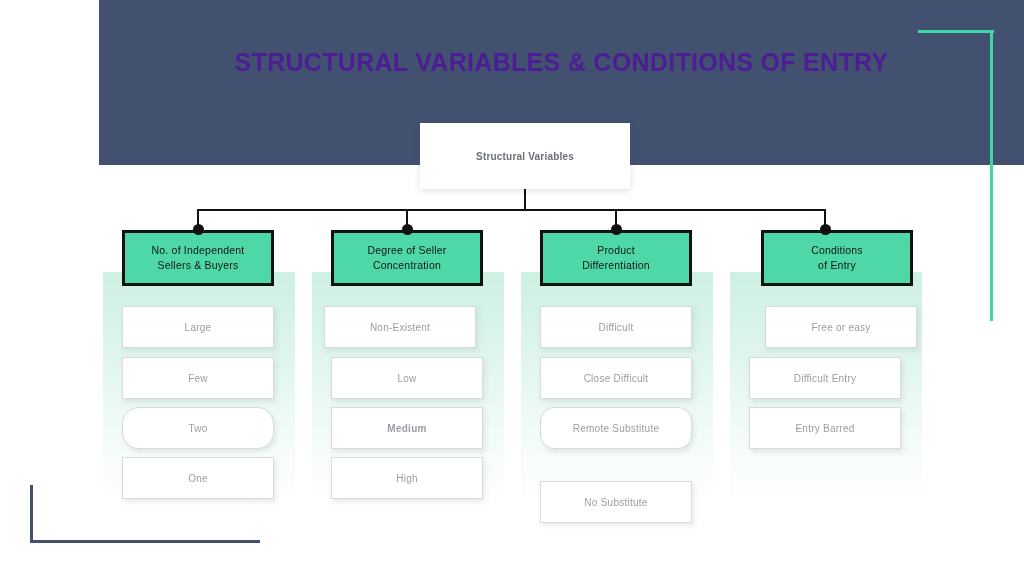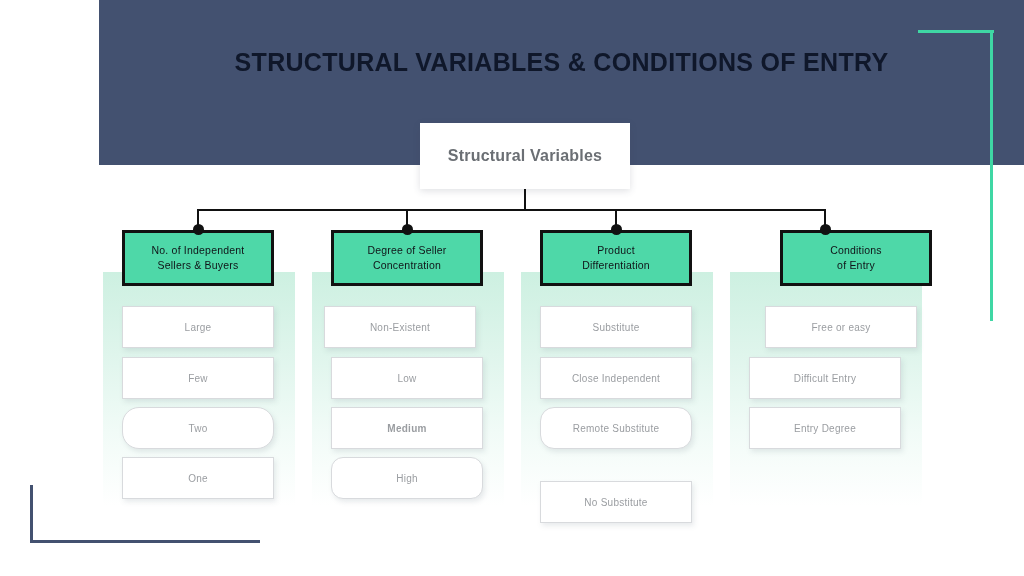--- a/index.html
+++ b/index.html
@@ -34,7 +34,7 @@
     top: 48px;
     width: 925px;
     text-align: center;
-    color: #0f172a;
+    color: #4c1d95;
     font-size: 25px;
     font-weight: bold;
     letter-spacing: 0.3px;

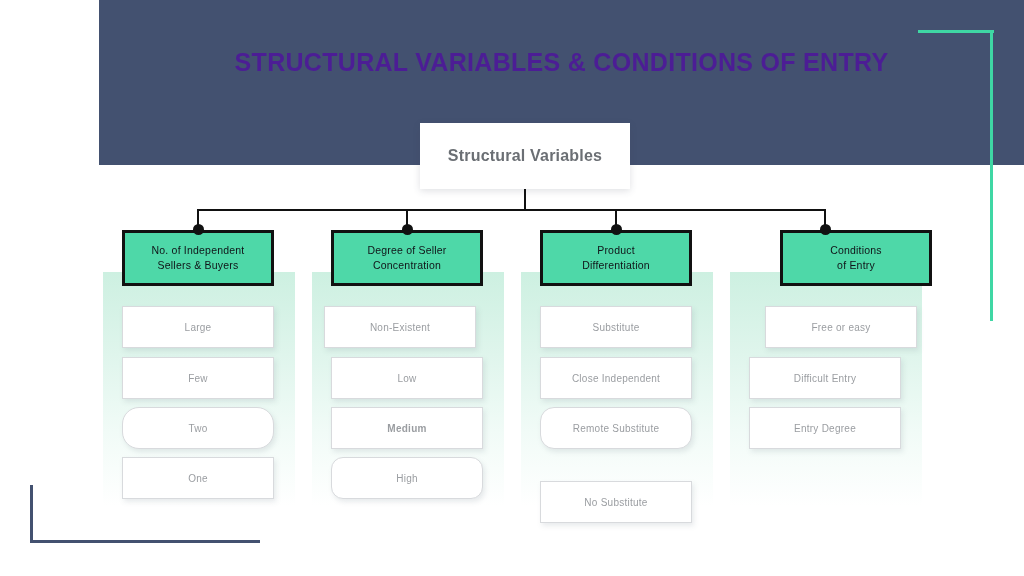--- a/index.html
+++ b/index.html
@@ -90,7 +90,7 @@
   }
   .root-node-label {
     color: #6b6f74;
-    font-size: 16px;
+    font-size: 10px;
     font-weight: bold;
     letter-spacing: 0.2px;
   }

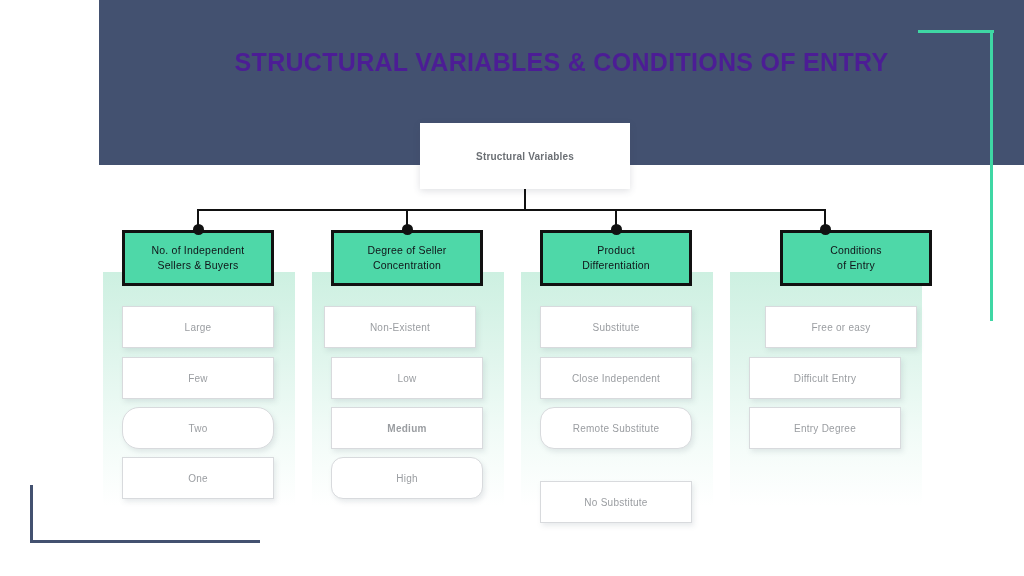--- a/index.html
+++ b/index.html
@@ -253,7 +253,7 @@
         <span class="item-label">No Substitute</span>
       </div>
       <div class="col-panel" style="left: 730px;"></div>
-      <div class="cat-box" style="left: 780px;">
+      <div class="cat-box" style="left: 761px;">
         <span class="cat-line">Conditions</span>
         <span class="cat-line">of Entry</span>
       </div>

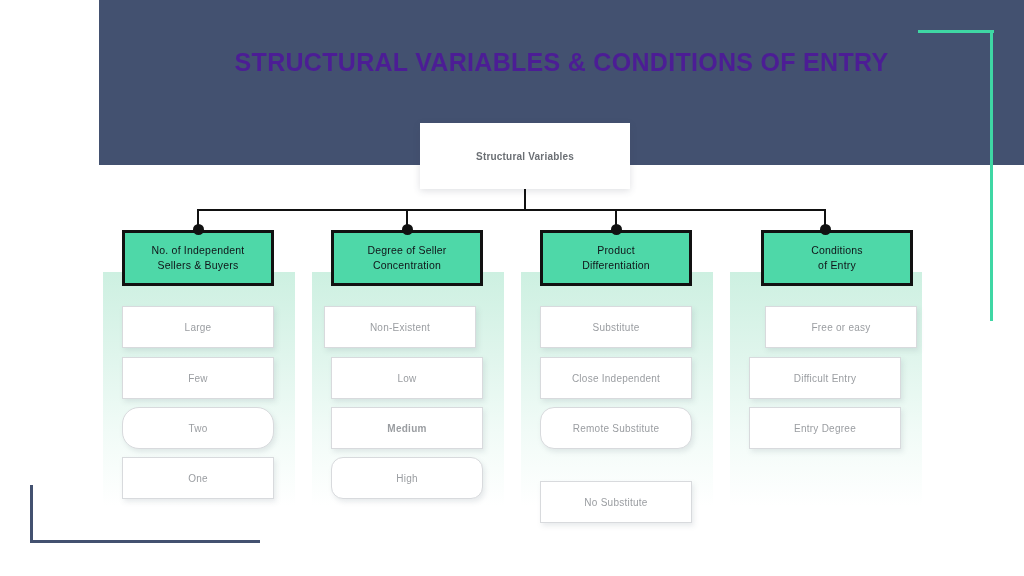--- a/index.html
+++ b/index.html
@@ -241,7 +241,7 @@
         <span class="cat-line">Differentiation</span>
       </div>
       <div class="item-box" style="left: 540px; top: 306px;">
-        <span class="item-label">Substitute</span>
+        <span class="item-label">Difficult</span>
       </div>
       <div class="item-box" style="left: 540px; top: 357px;">
         <span class="item-label">Close Independent</span>

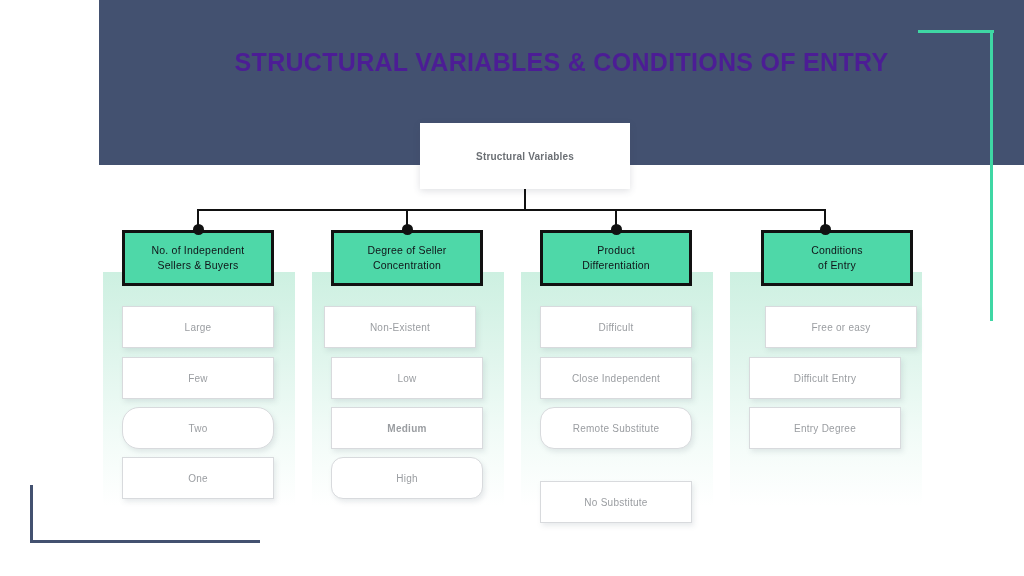--- a/index.html
+++ b/index.html
@@ -244,7 +244,7 @@
         <span class="item-label">Difficult</span>
       </div>
       <div class="item-box" style="left: 540px; top: 357px;">
-        <span class="item-label">Close Independent</span>
+        <span class="item-label">Close Difficult</span>
       </div>
       <div class="item-box" style="left: 540px; top: 407px; border-radius: 14px;">
         <span class="item-label">Remote Substitute</span>

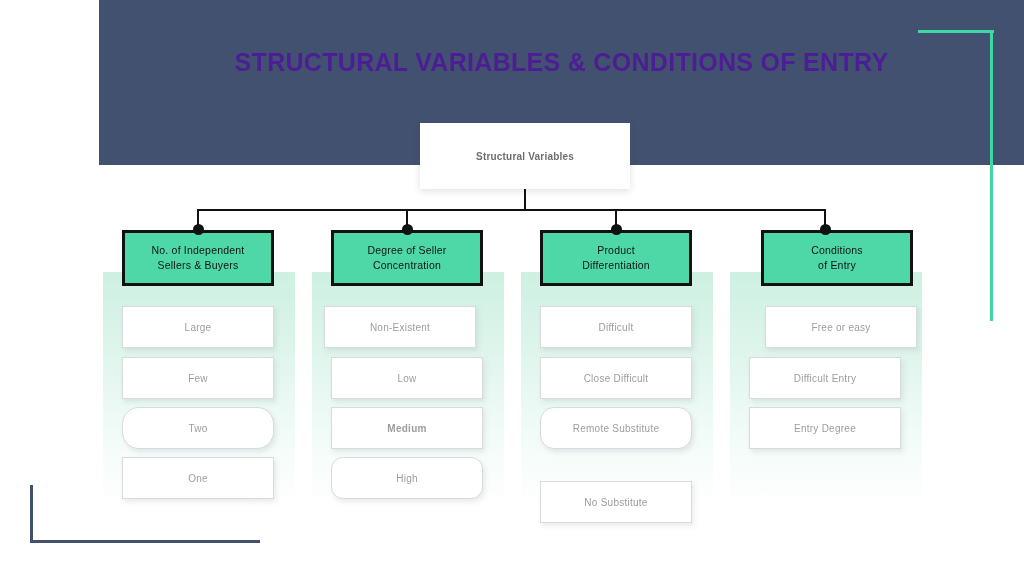--- a/index.html
+++ b/index.html
@@ -264,7 +264,7 @@
         <span class="item-label">Difficult Entry</span>
       </div>
       <div class="item-box" style="left: 749px; top: 407px;">
-        <span class="item-label">Entry Degree</span>
+        <span class="item-label">Entry Barred</span>
       </div>
     </div>
 

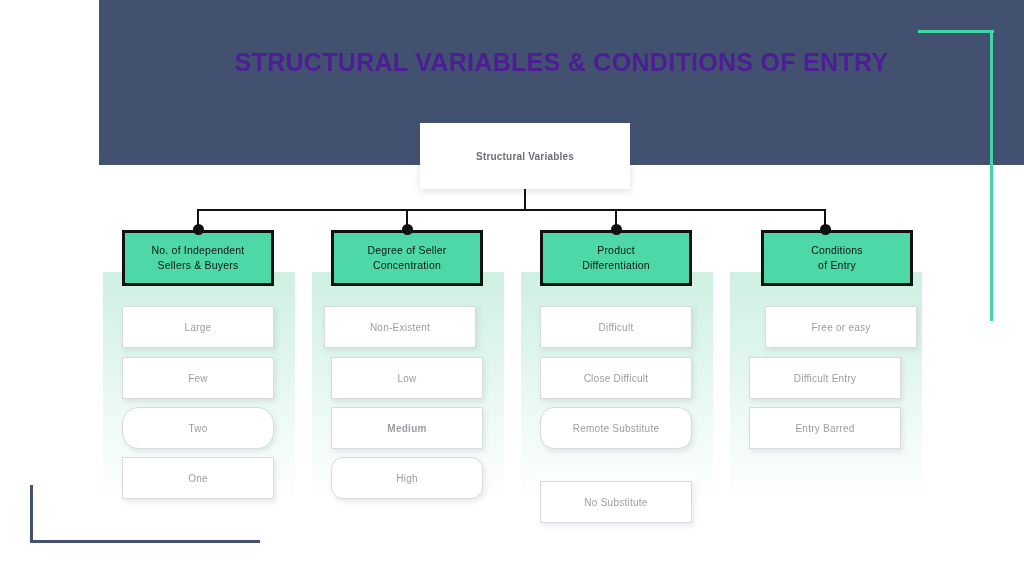--- a/index.html
+++ b/index.html
@@ -232,7 +232,7 @@
       <div class="item-box" style="left: 331px; top: 407px; font-weight: bold;">
         <span class="item-label">Medium</span>
       </div>
-      <div class="item-box" style="left: 331px; top: 457px; border-radius: 12px;">
+      <div class="item-box" style="left: 331px; top: 457px;">
         <span class="item-label">High</span>
       </div>
       <div class="col-panel" style="left: 521px;"></div>

